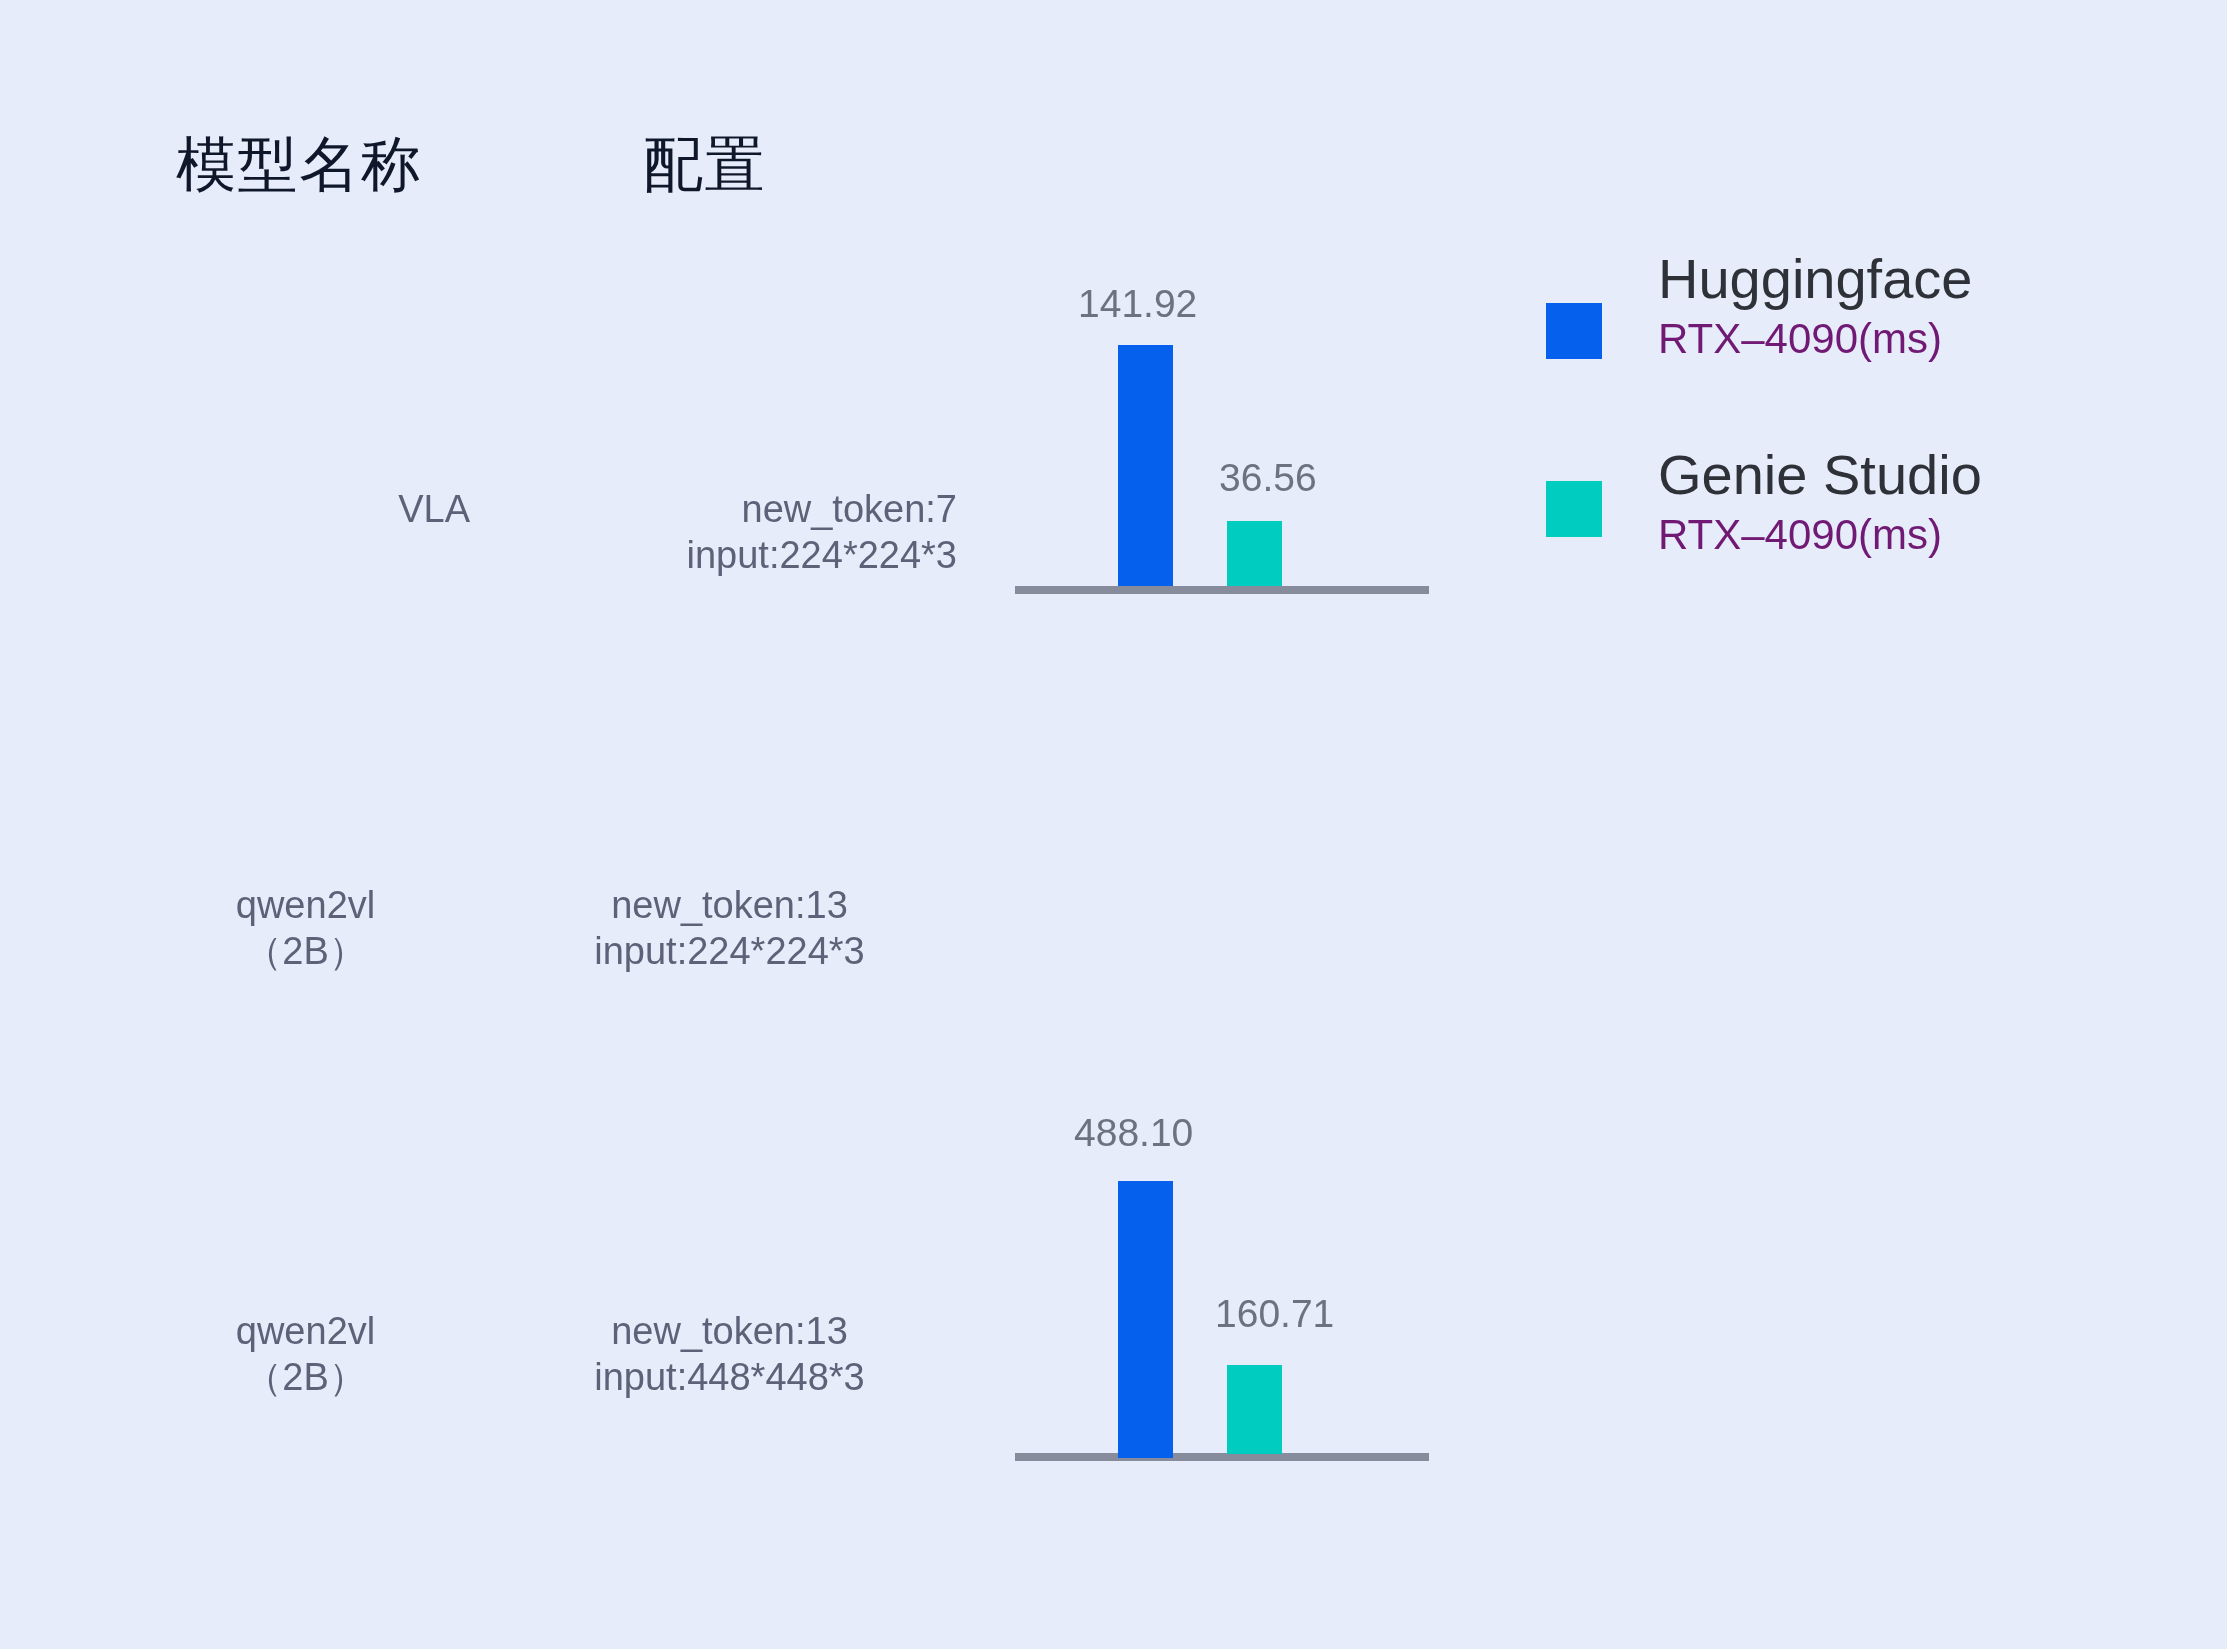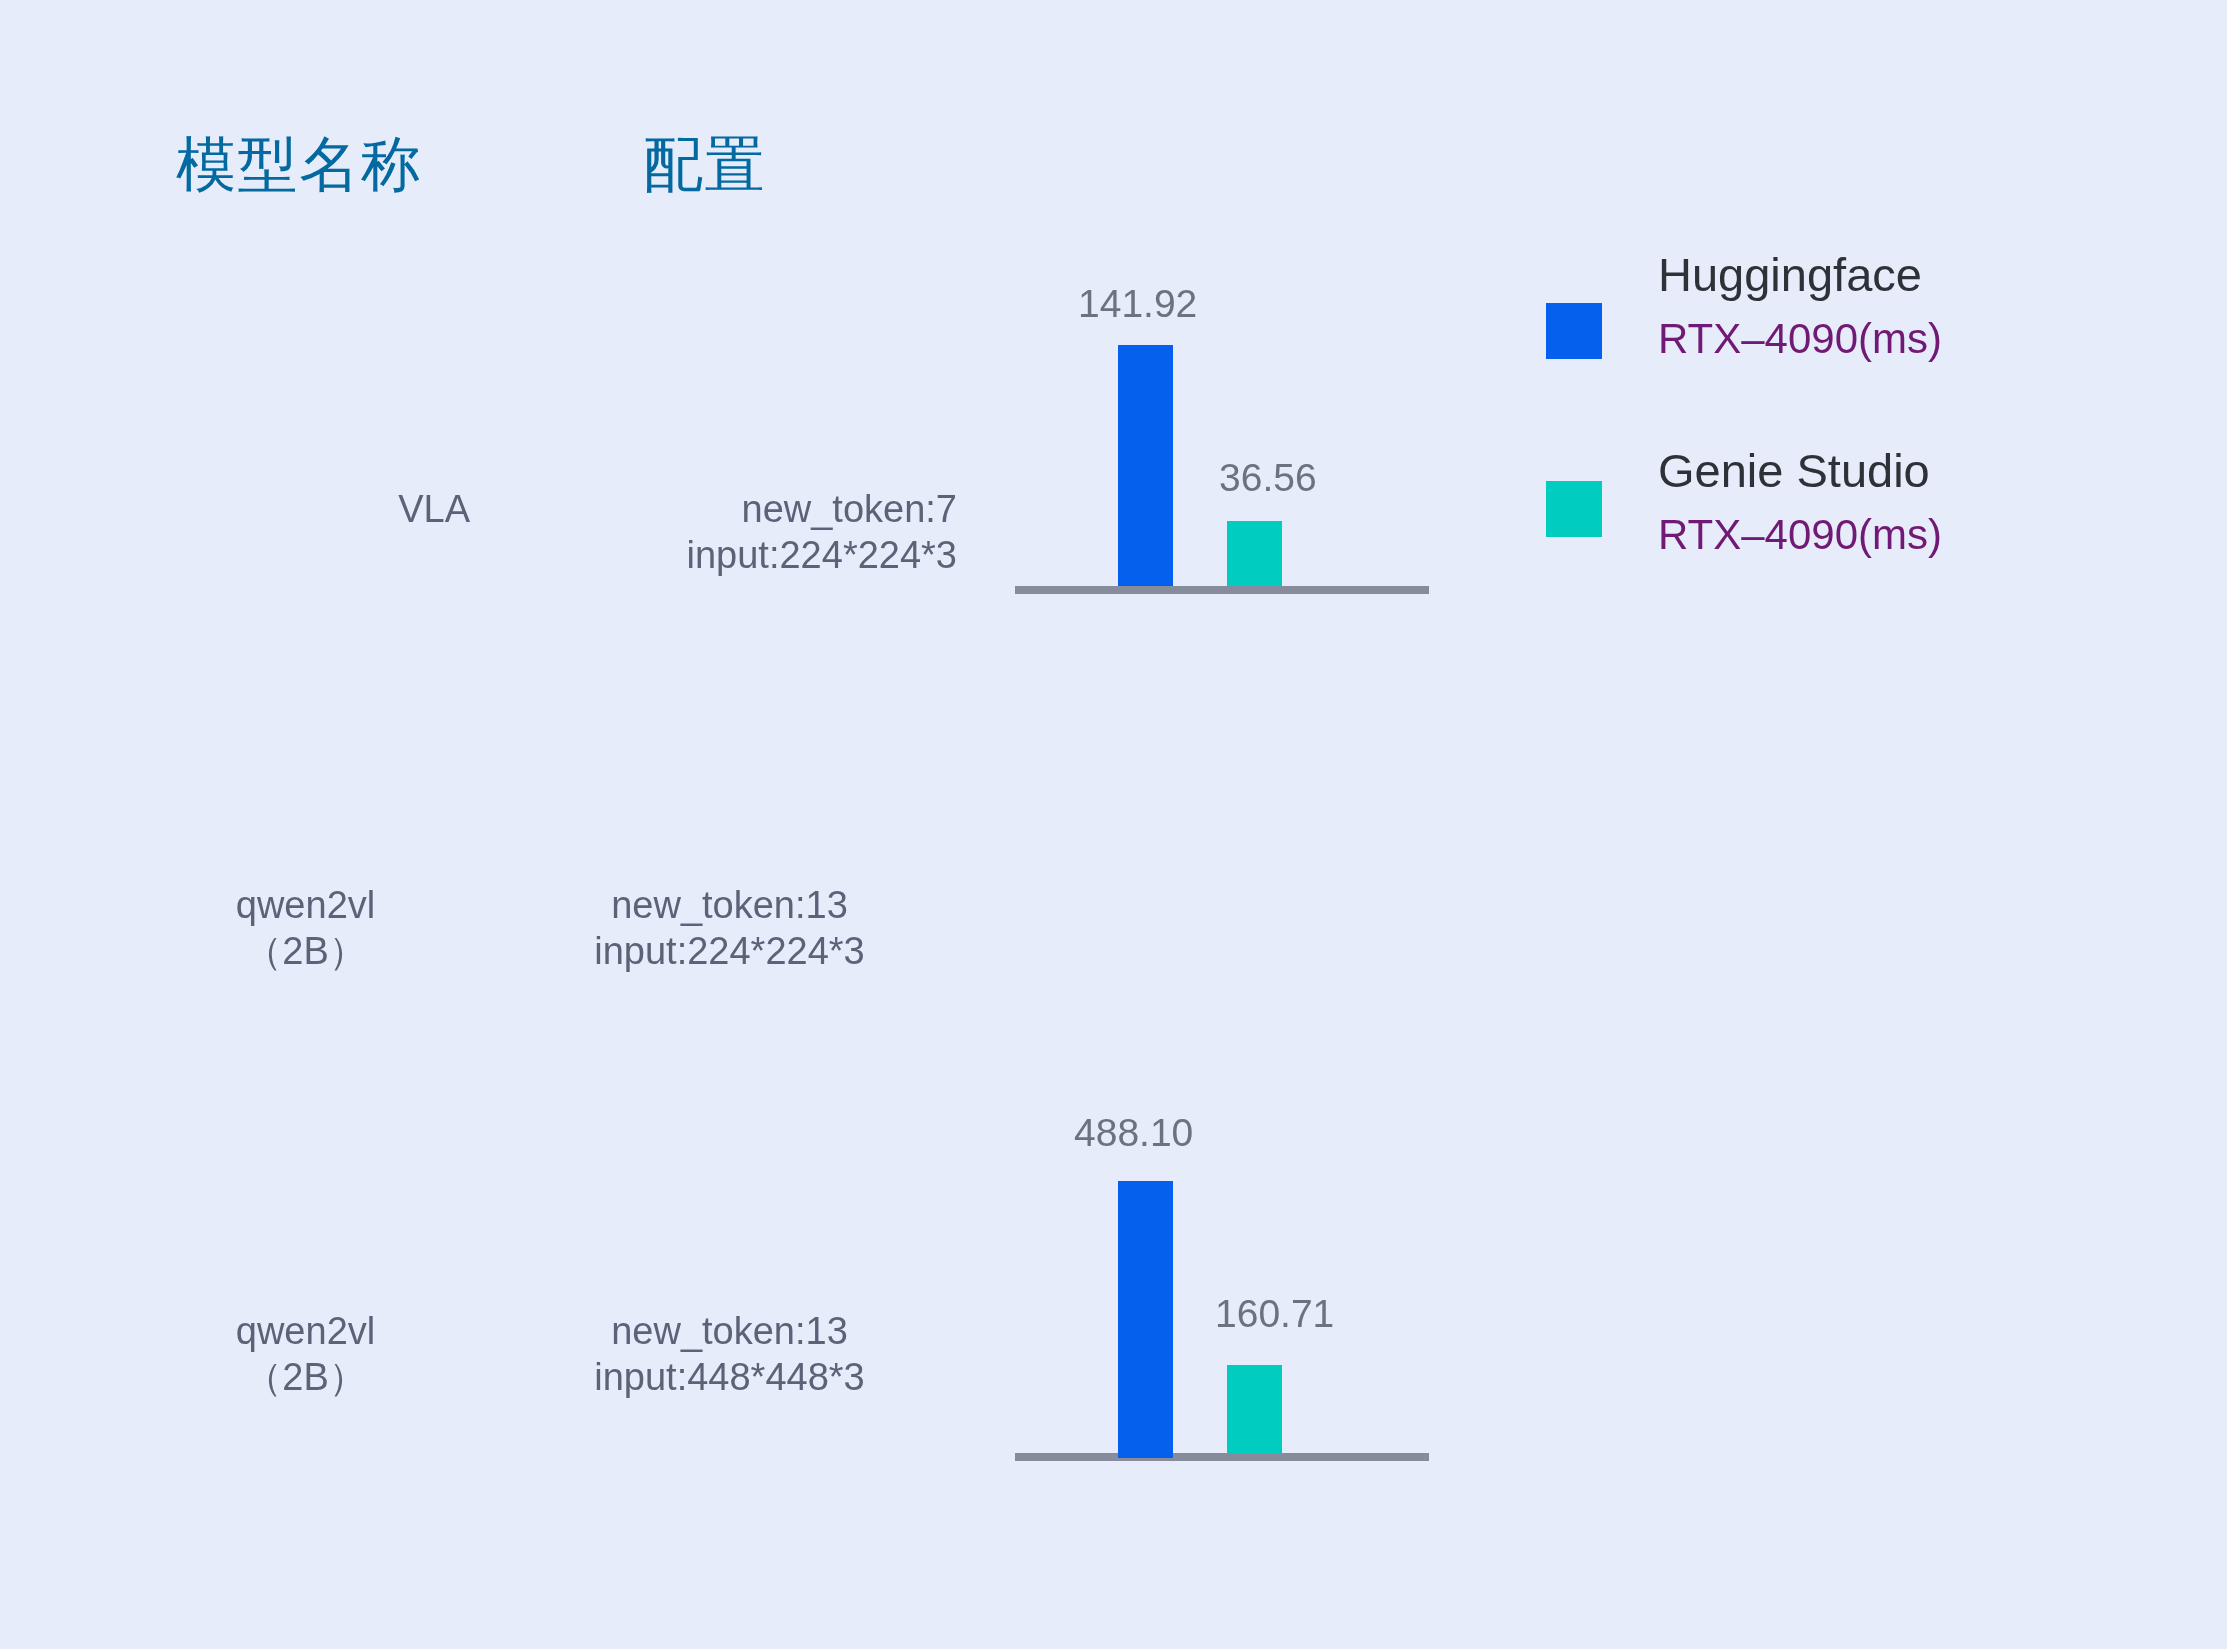--- a/index.html
+++ b/index.html
@@ -23,7 +23,7 @@
   
   .col-header {
     position: absolute;
-    color: #0369a1;
+    color: #0f172a;
     font-size: 60px;
     font-weight: 400;
     letter-spacing: 1.6px;

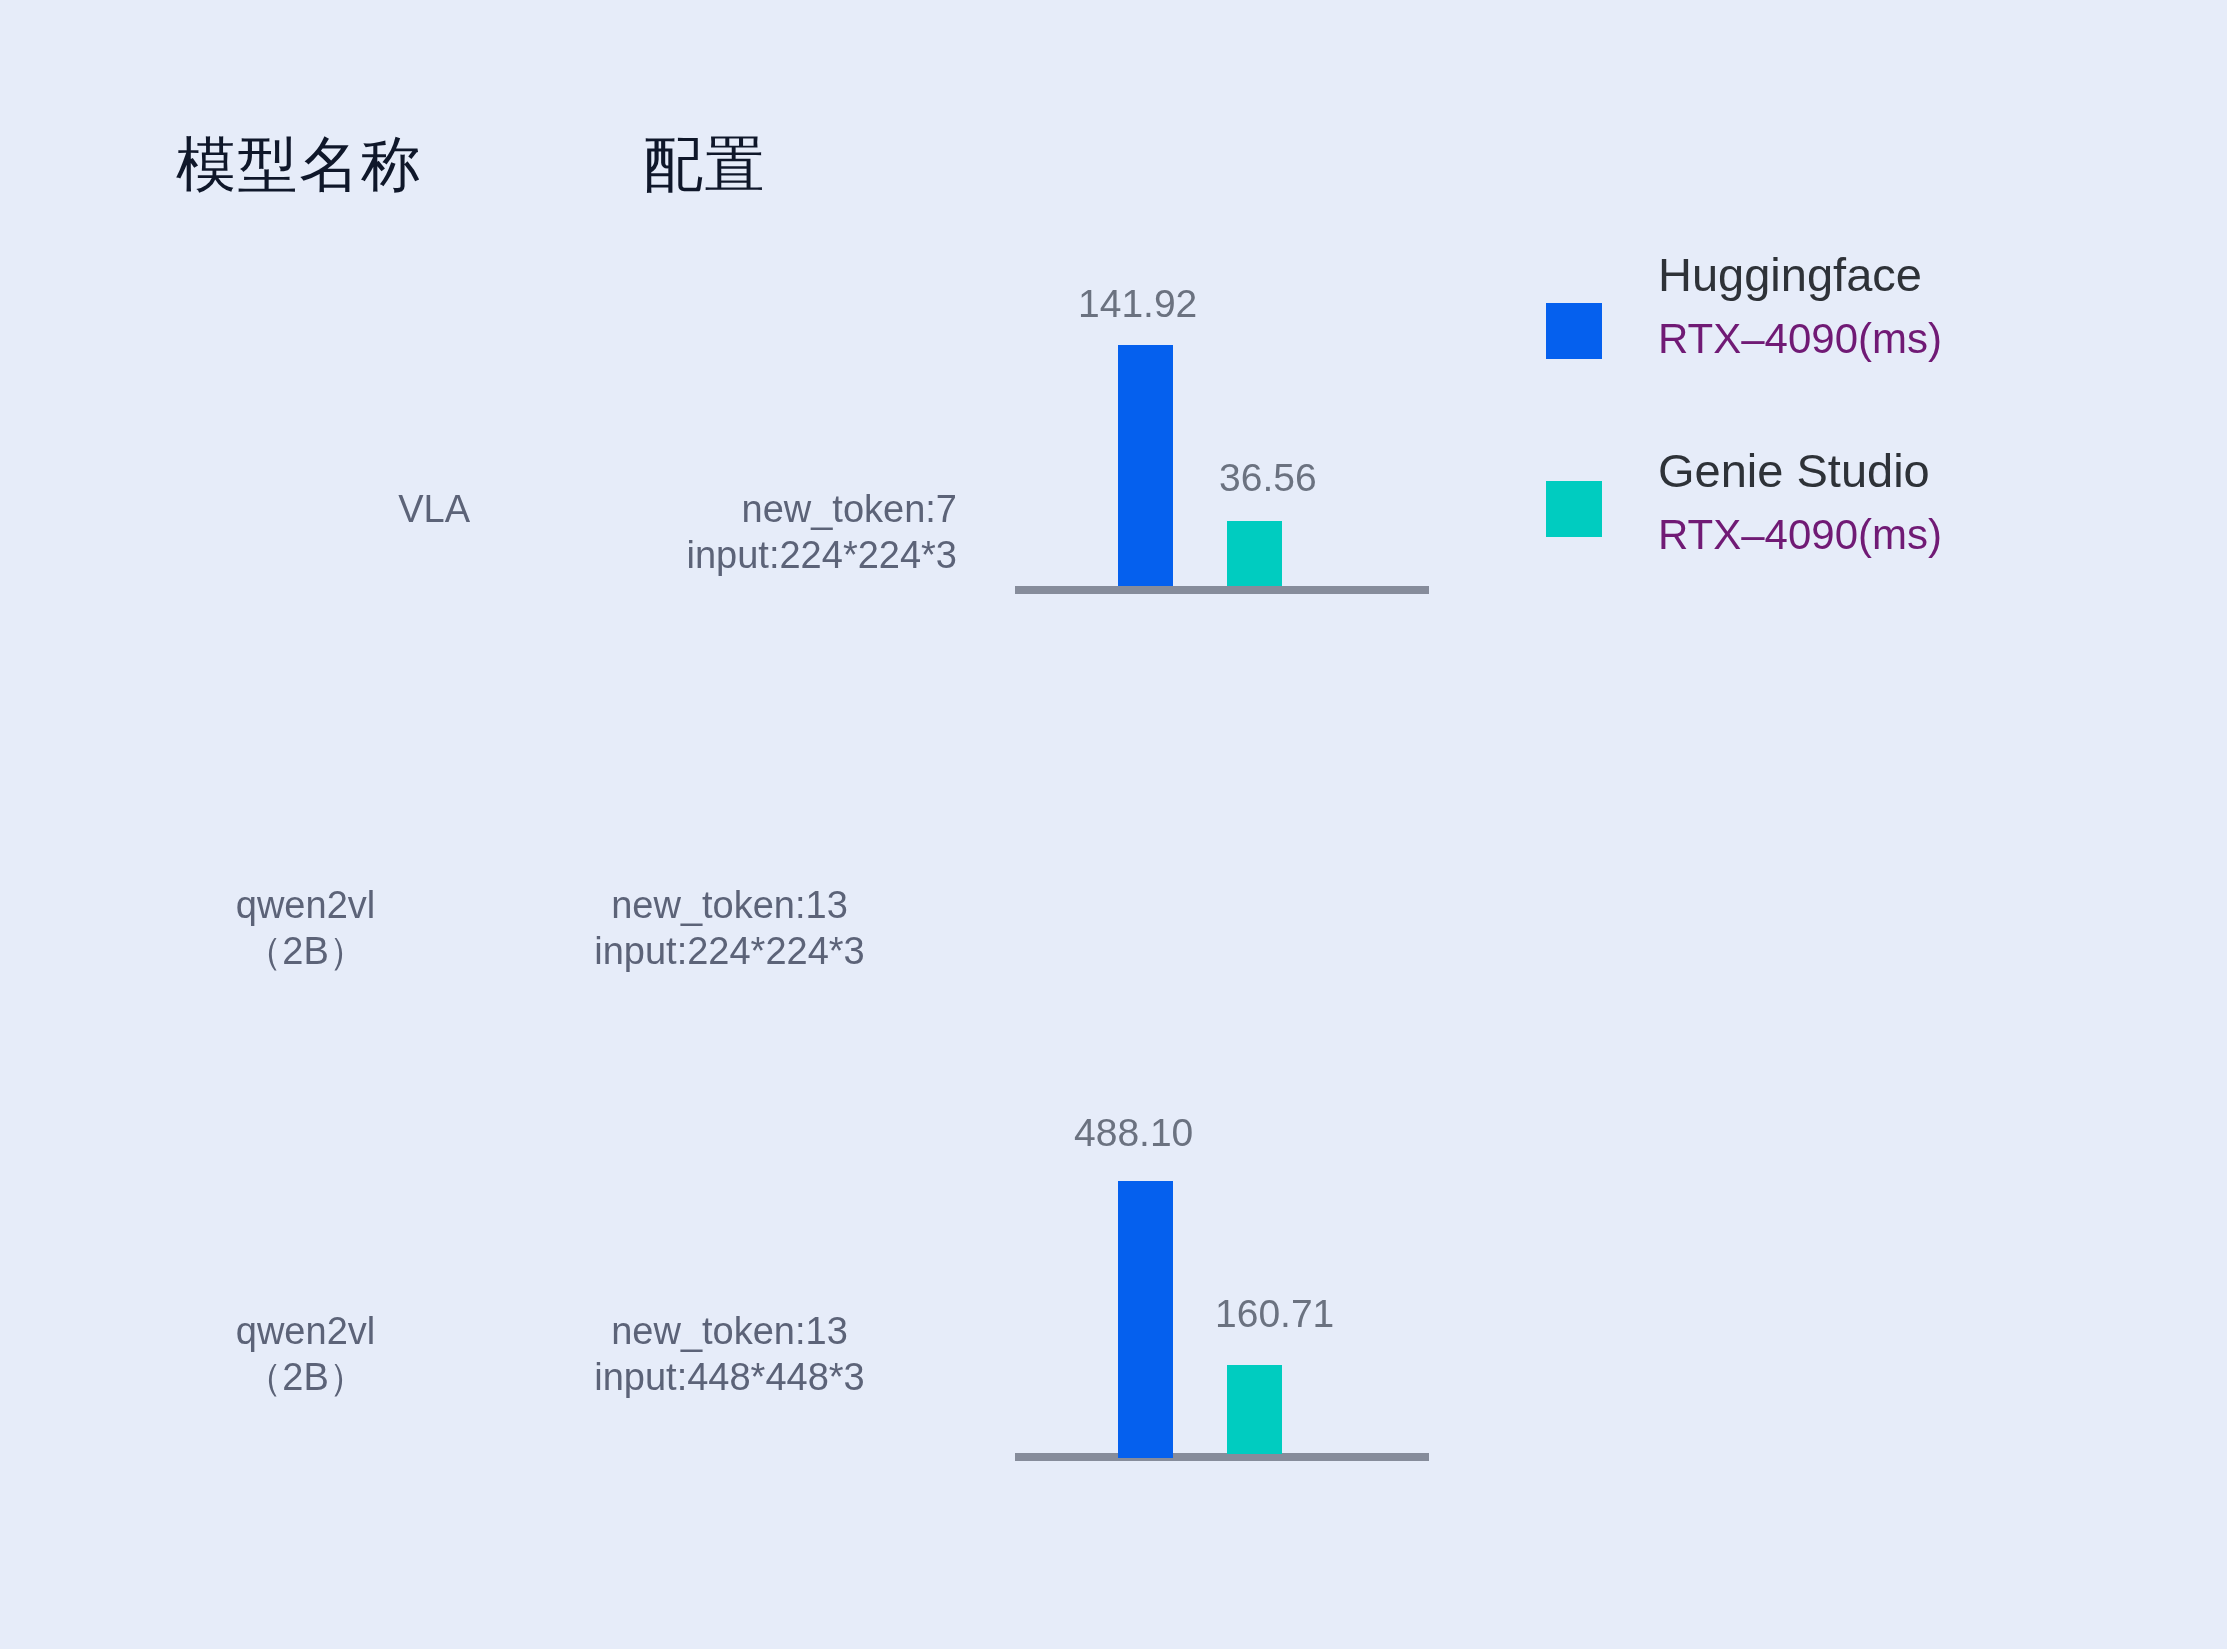--- a/index.html
+++ b/index.html
@@ -130,7 +130,7 @@
     position: absolute;
     left: 118px;
     top: 0px;
-    font-size: 47px;
+    font-size: 56px;
     color: #2e3238;
     line-height: 1;
     white-space: nowrap;

